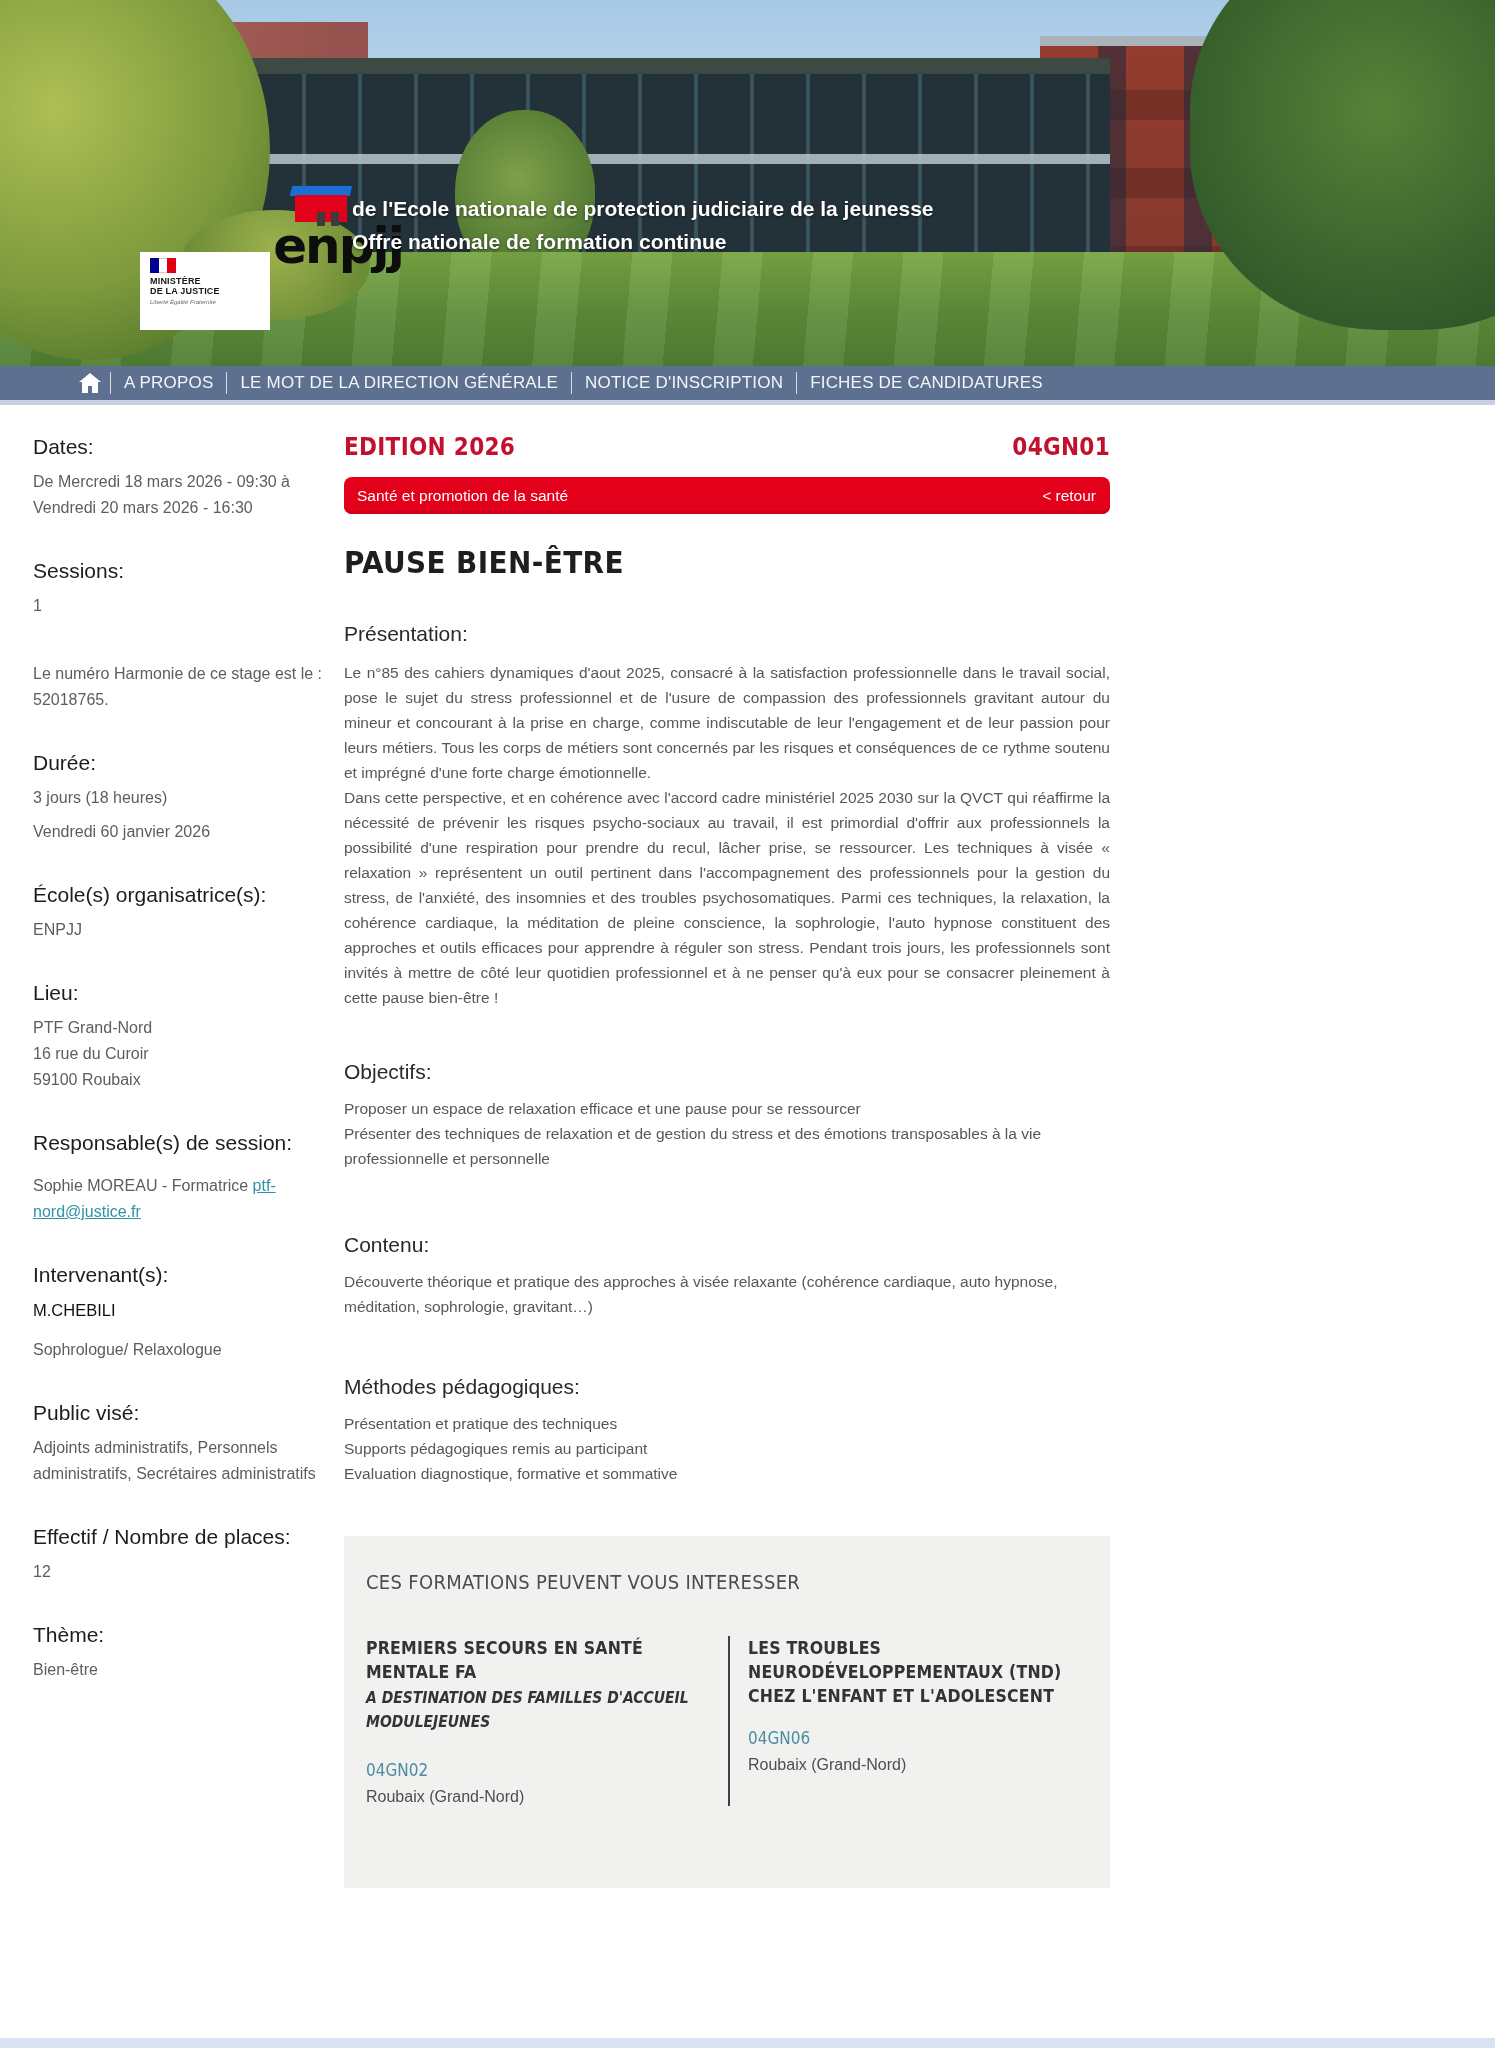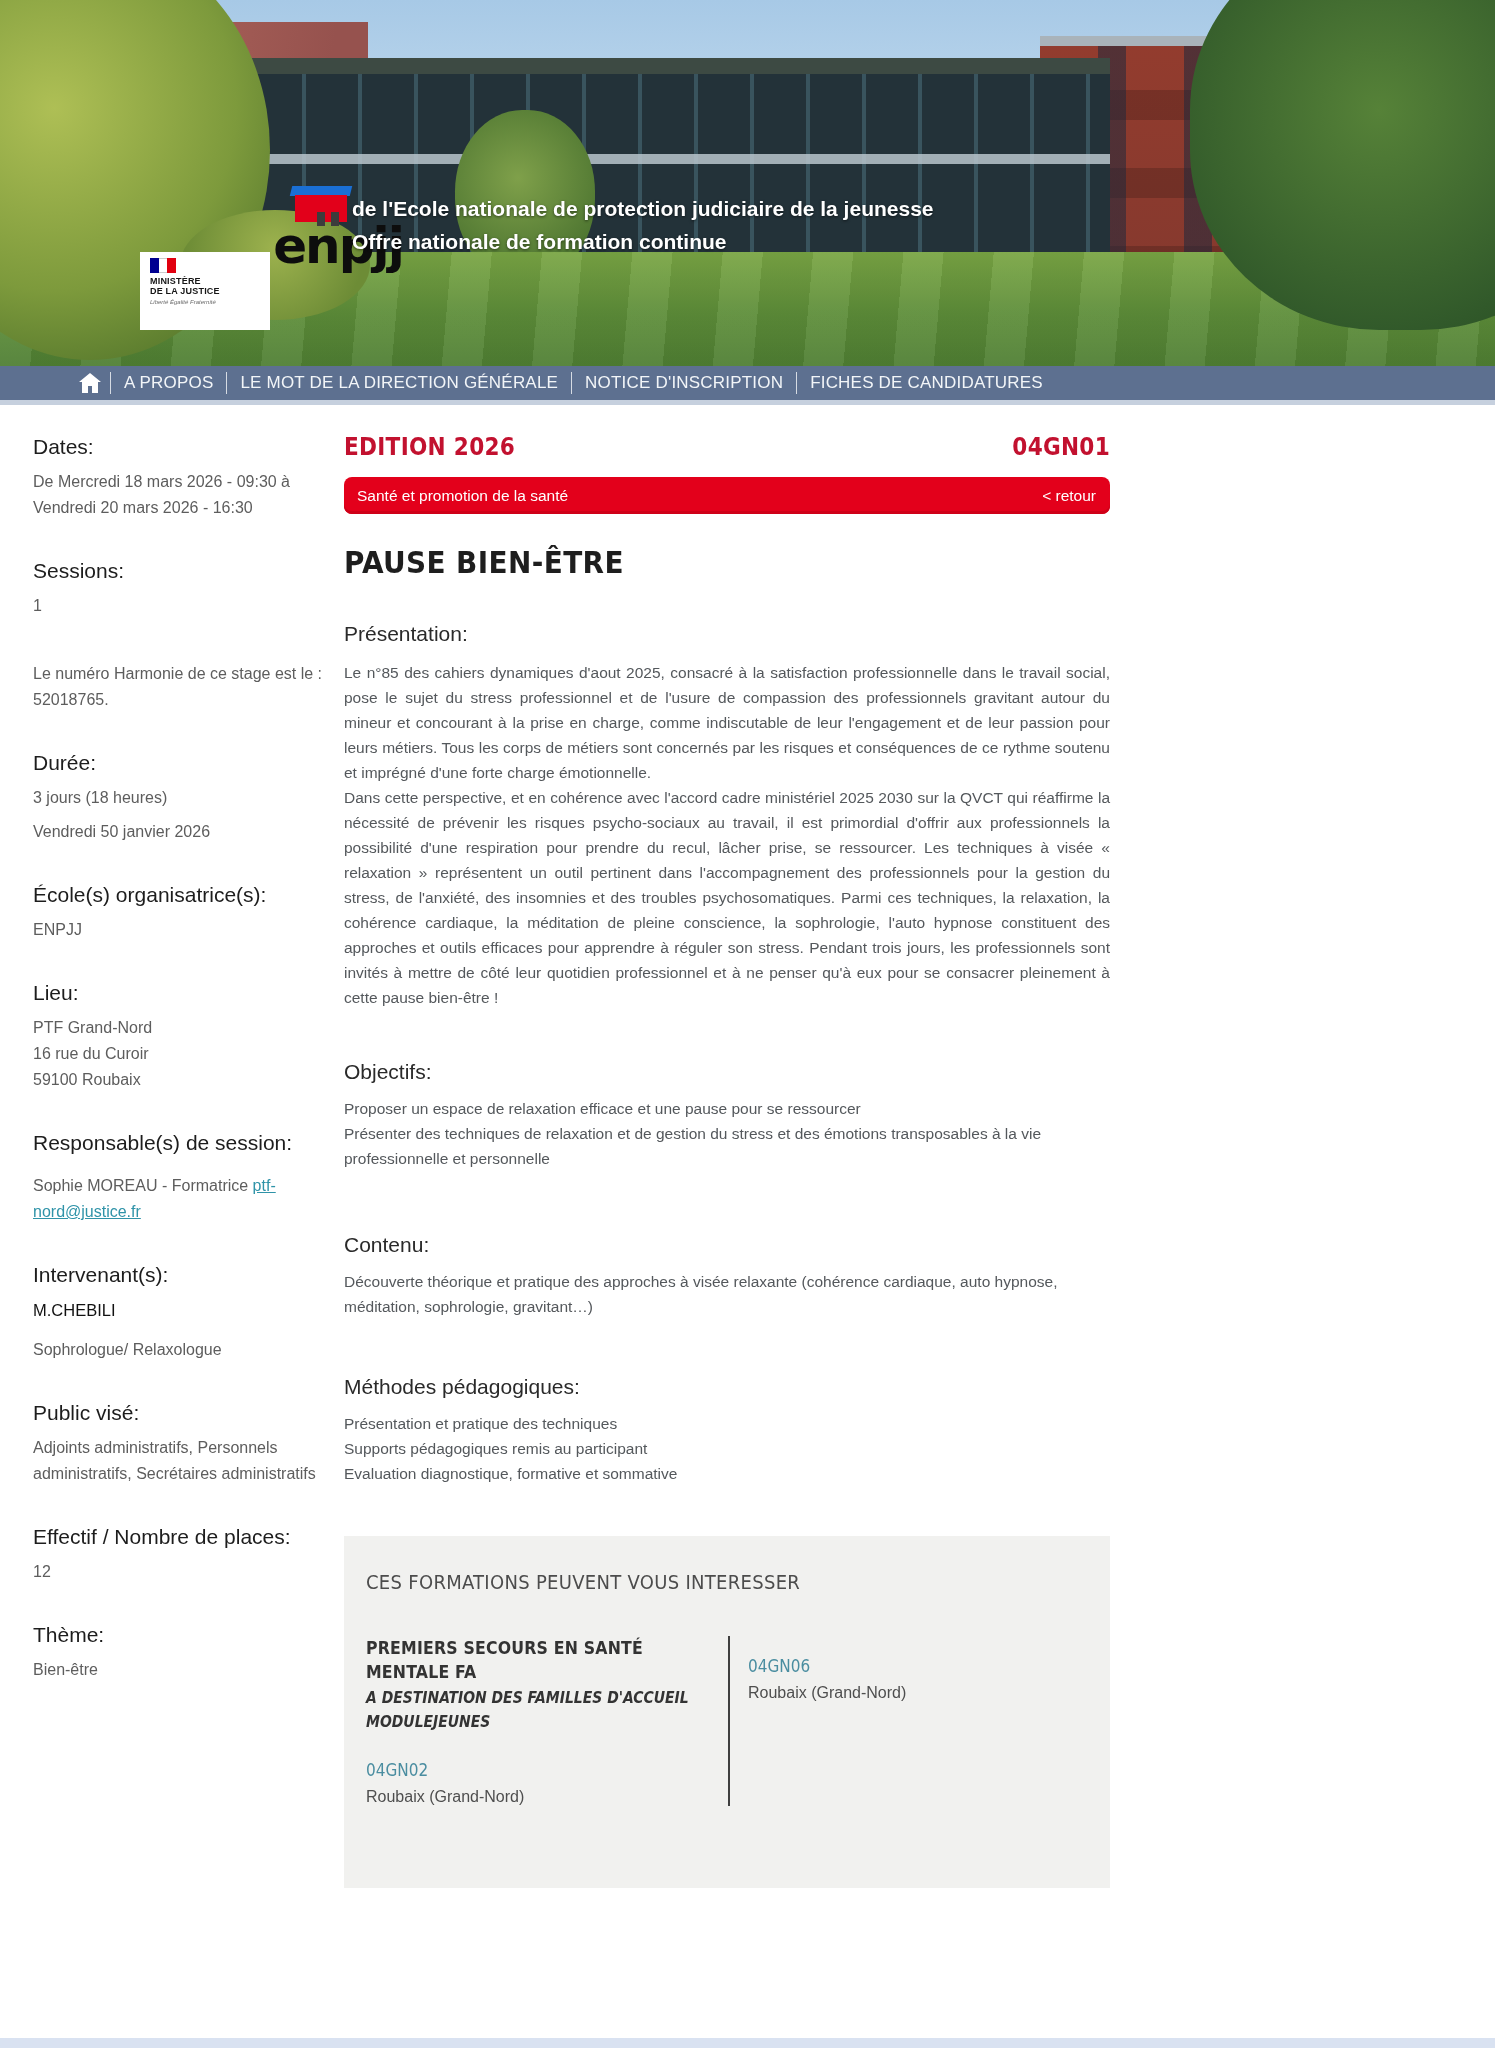--- a/index.html
+++ b/index.html
@@ -183,7 +183,7 @@
     <div class="sb-h">Durée:</div>
     <div class="sb-t">3 jours (18 heures)</div>
 
-    <div class="sb-t">Vendredi 50 janvier 2026</div>
+    <div class="sb-t">Vendredi 60 janvier 2026</div>
 
     <div class="sb-h">École(s) organisatrice(s):</div>
     <div class="sb-t">ENPJJ</div>

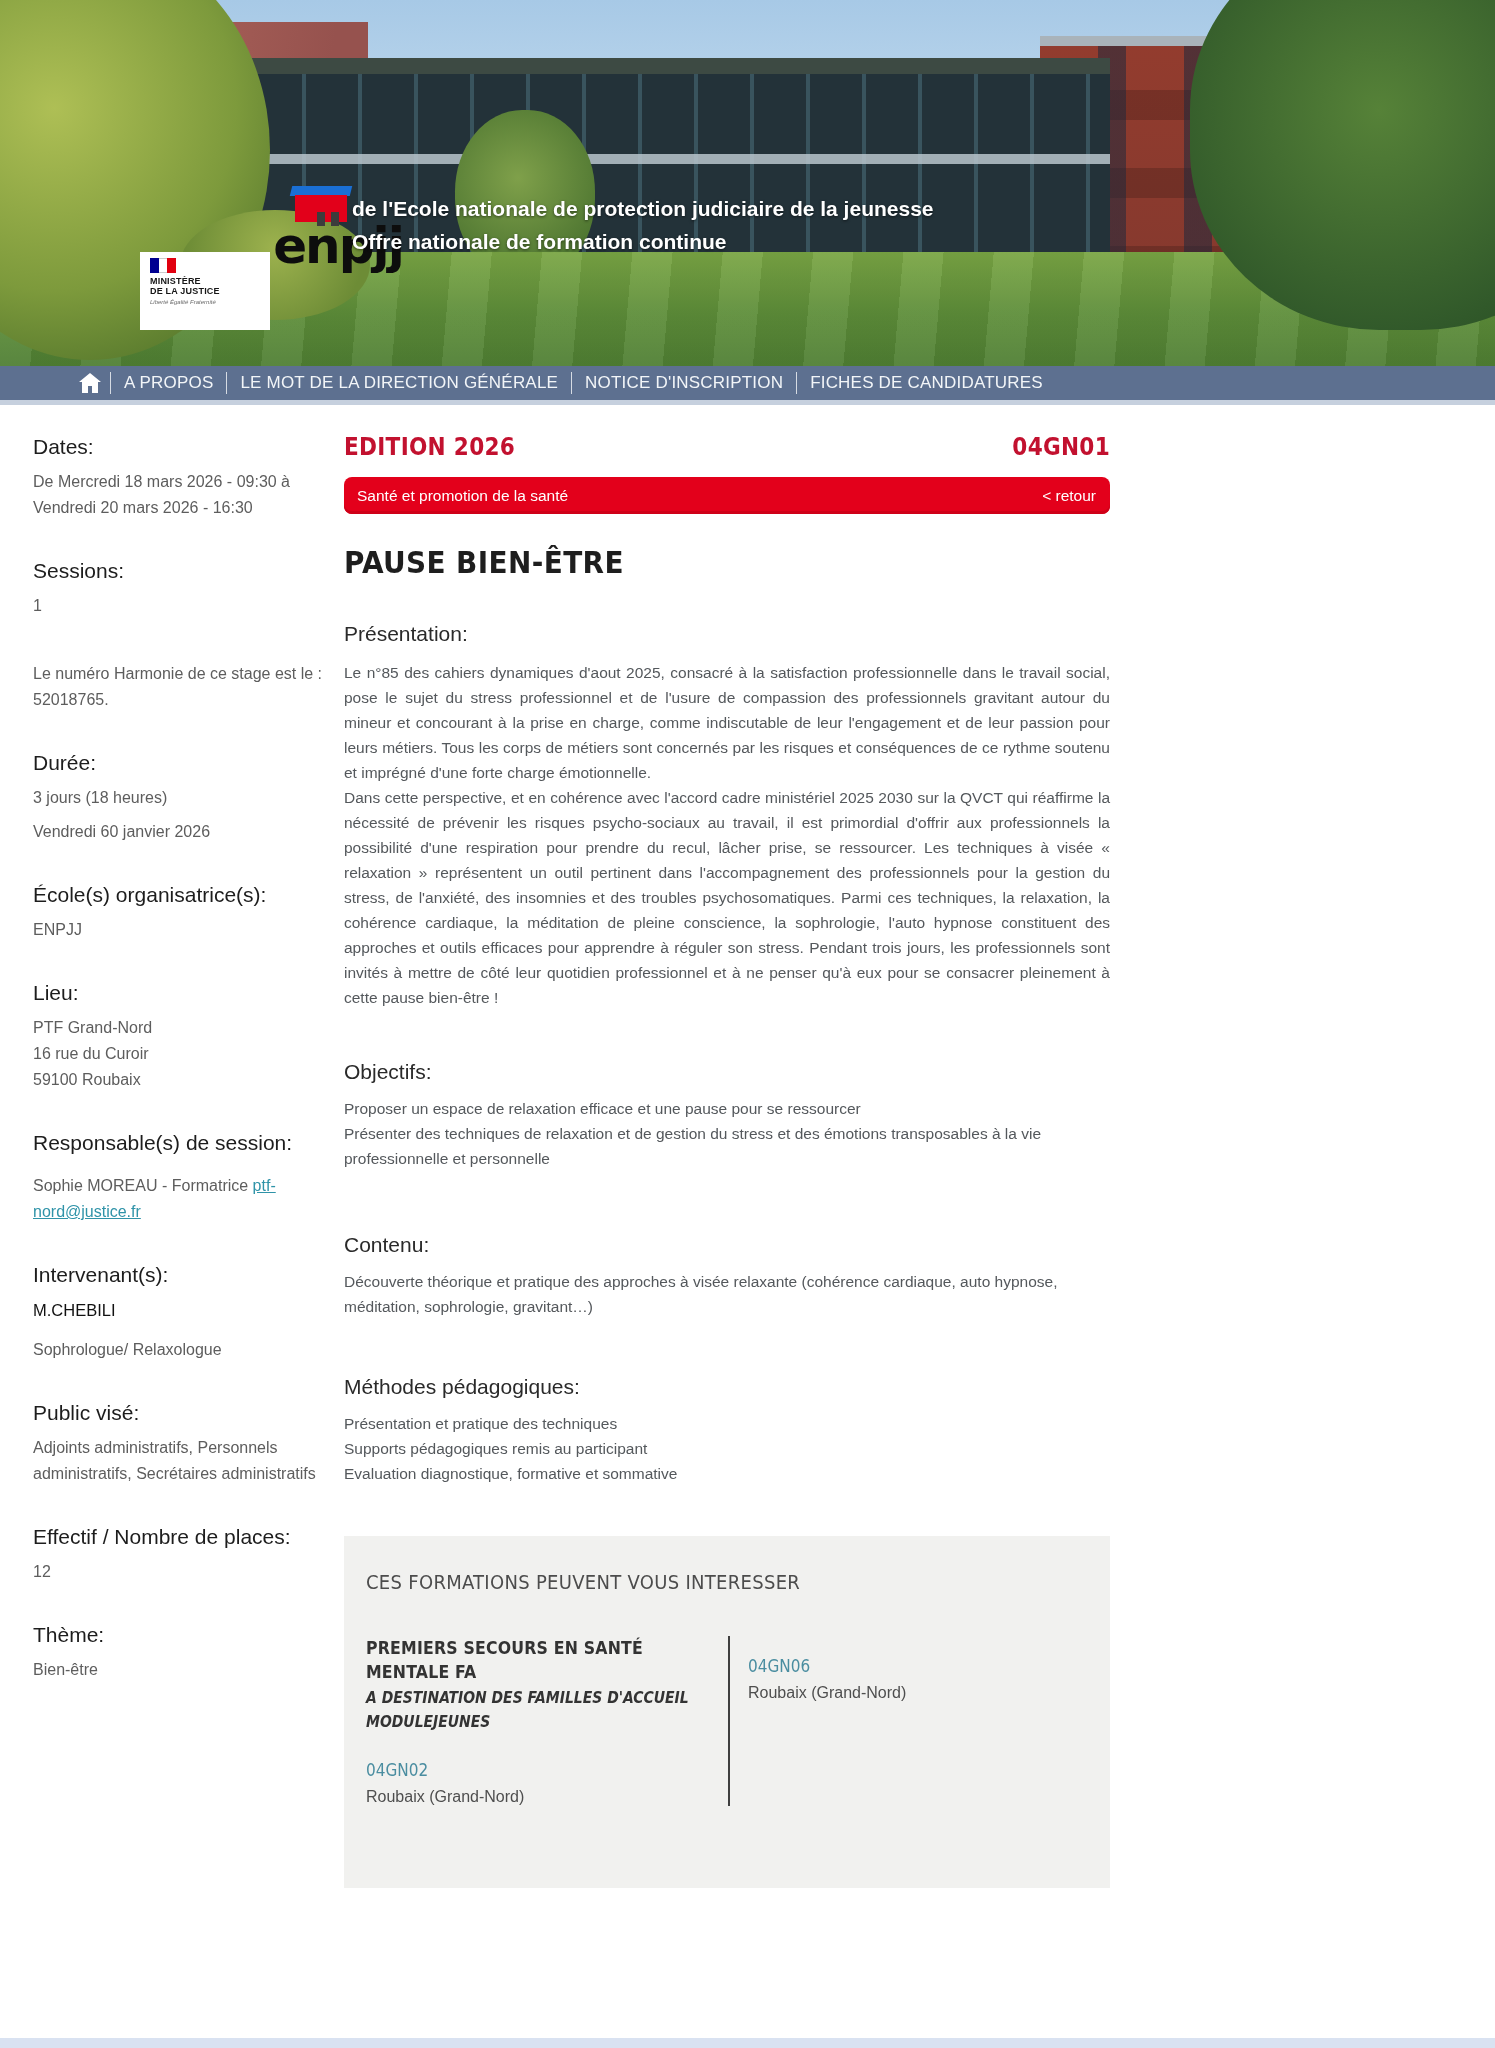--- a/index.html
+++ b/index.html
@@ -267,6 +267,7 @@
           <div class="card-loc">Roubaix (Grand-Nord)</div>
         </div>
         <div class="rel-card">
+          <div class="card-title cond">LES TROUBLES NEURODÉVELOPPEMENTAUX (TND) CHEZ L'ENFANT ET L'ADOLESCENT</div>
           <div class="card-code cond">04GN06</div>
           <div class="card-loc">Roubaix (Grand-Nord)</div>
         </div>

